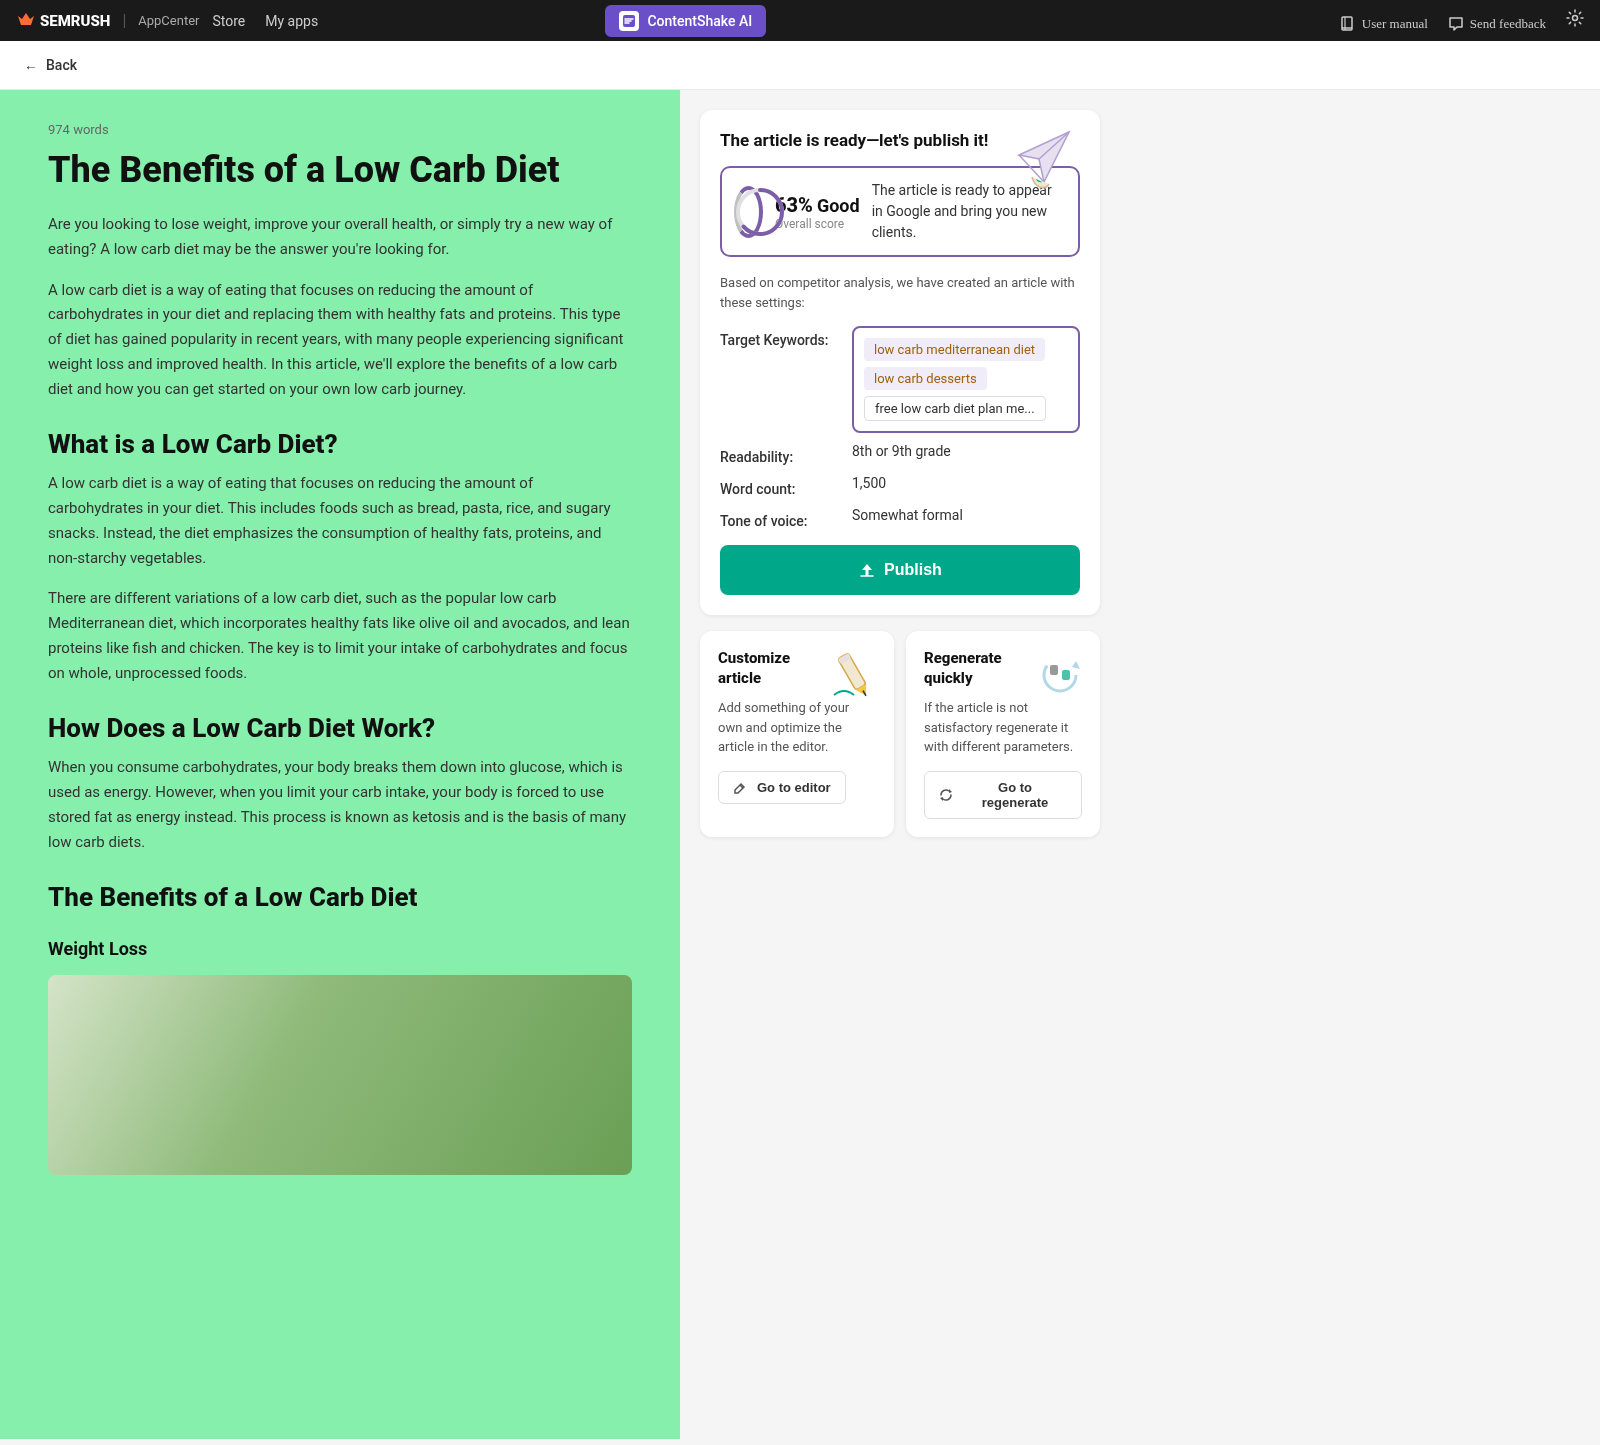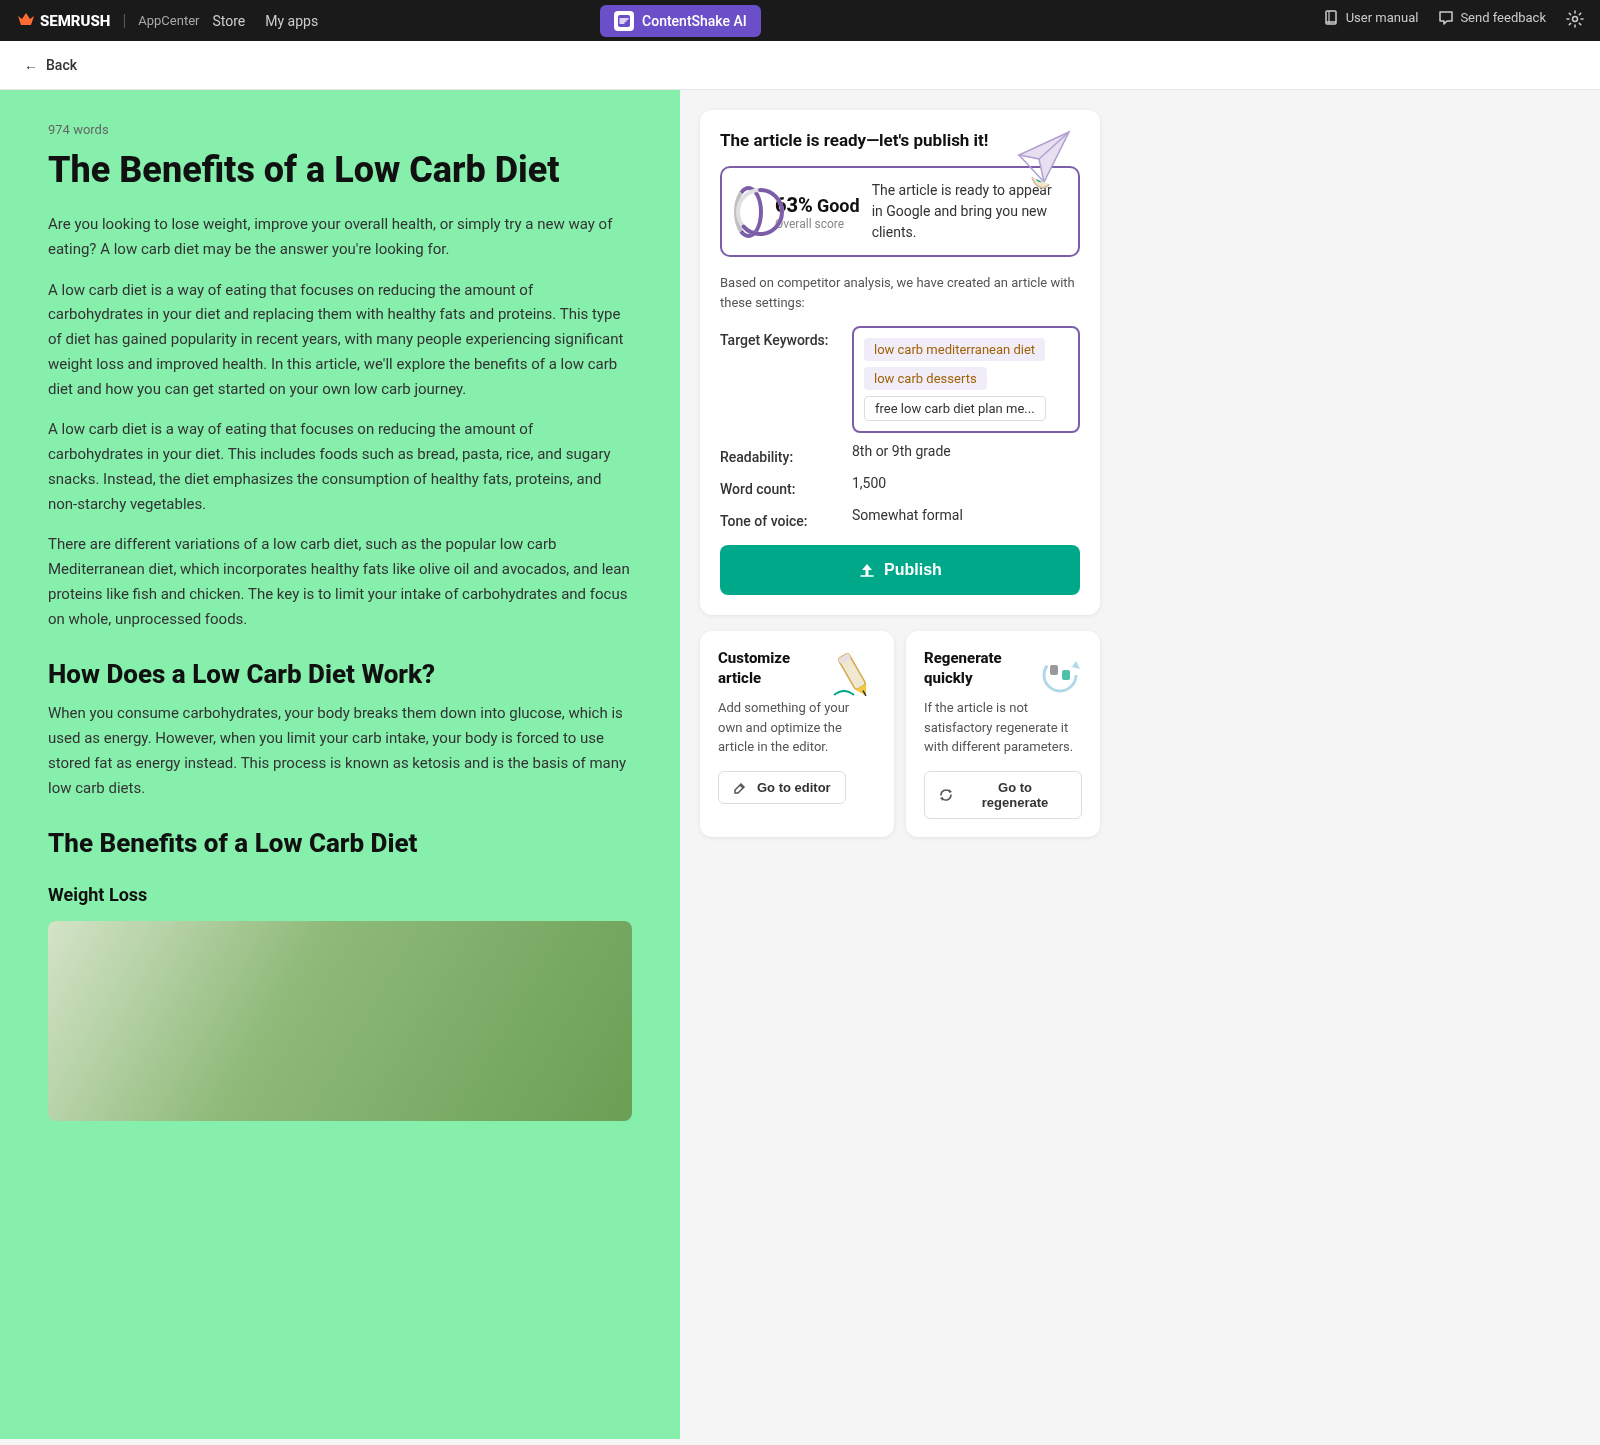--- a/index.html
+++ b/index.html
@@ -15,7 +15,7 @@
     .topnav-center { display: flex; align-items: center; gap: 8px; background: #6b4fc8; border-radius: 6px; padding: 6px 14px; margin: 0 auto; }
     .topnav-center-icon { width: 20px; height: 20px; background: #fff; border-radius: 4px; display: flex; align-items: center; justify-content: center; }
     .topnav-center-label { color: #fff; font-size: 14px; font-weight: 500; }
-    .topnav-right { display: flex; align-items: flex-start; gap: 20px; }
+    .topnav-right { display: flex; align-items: flex-end; gap: 20px; font-family: Liberation Serif, serif; }
     .topnav-right-item { display: flex; align-items: center; gap: 6px; color: #ccc; font-size: 13px; cursor: pointer; }
     .gear-btn { color: #ccc; cursor: pointer; font-size: 18px; }
 

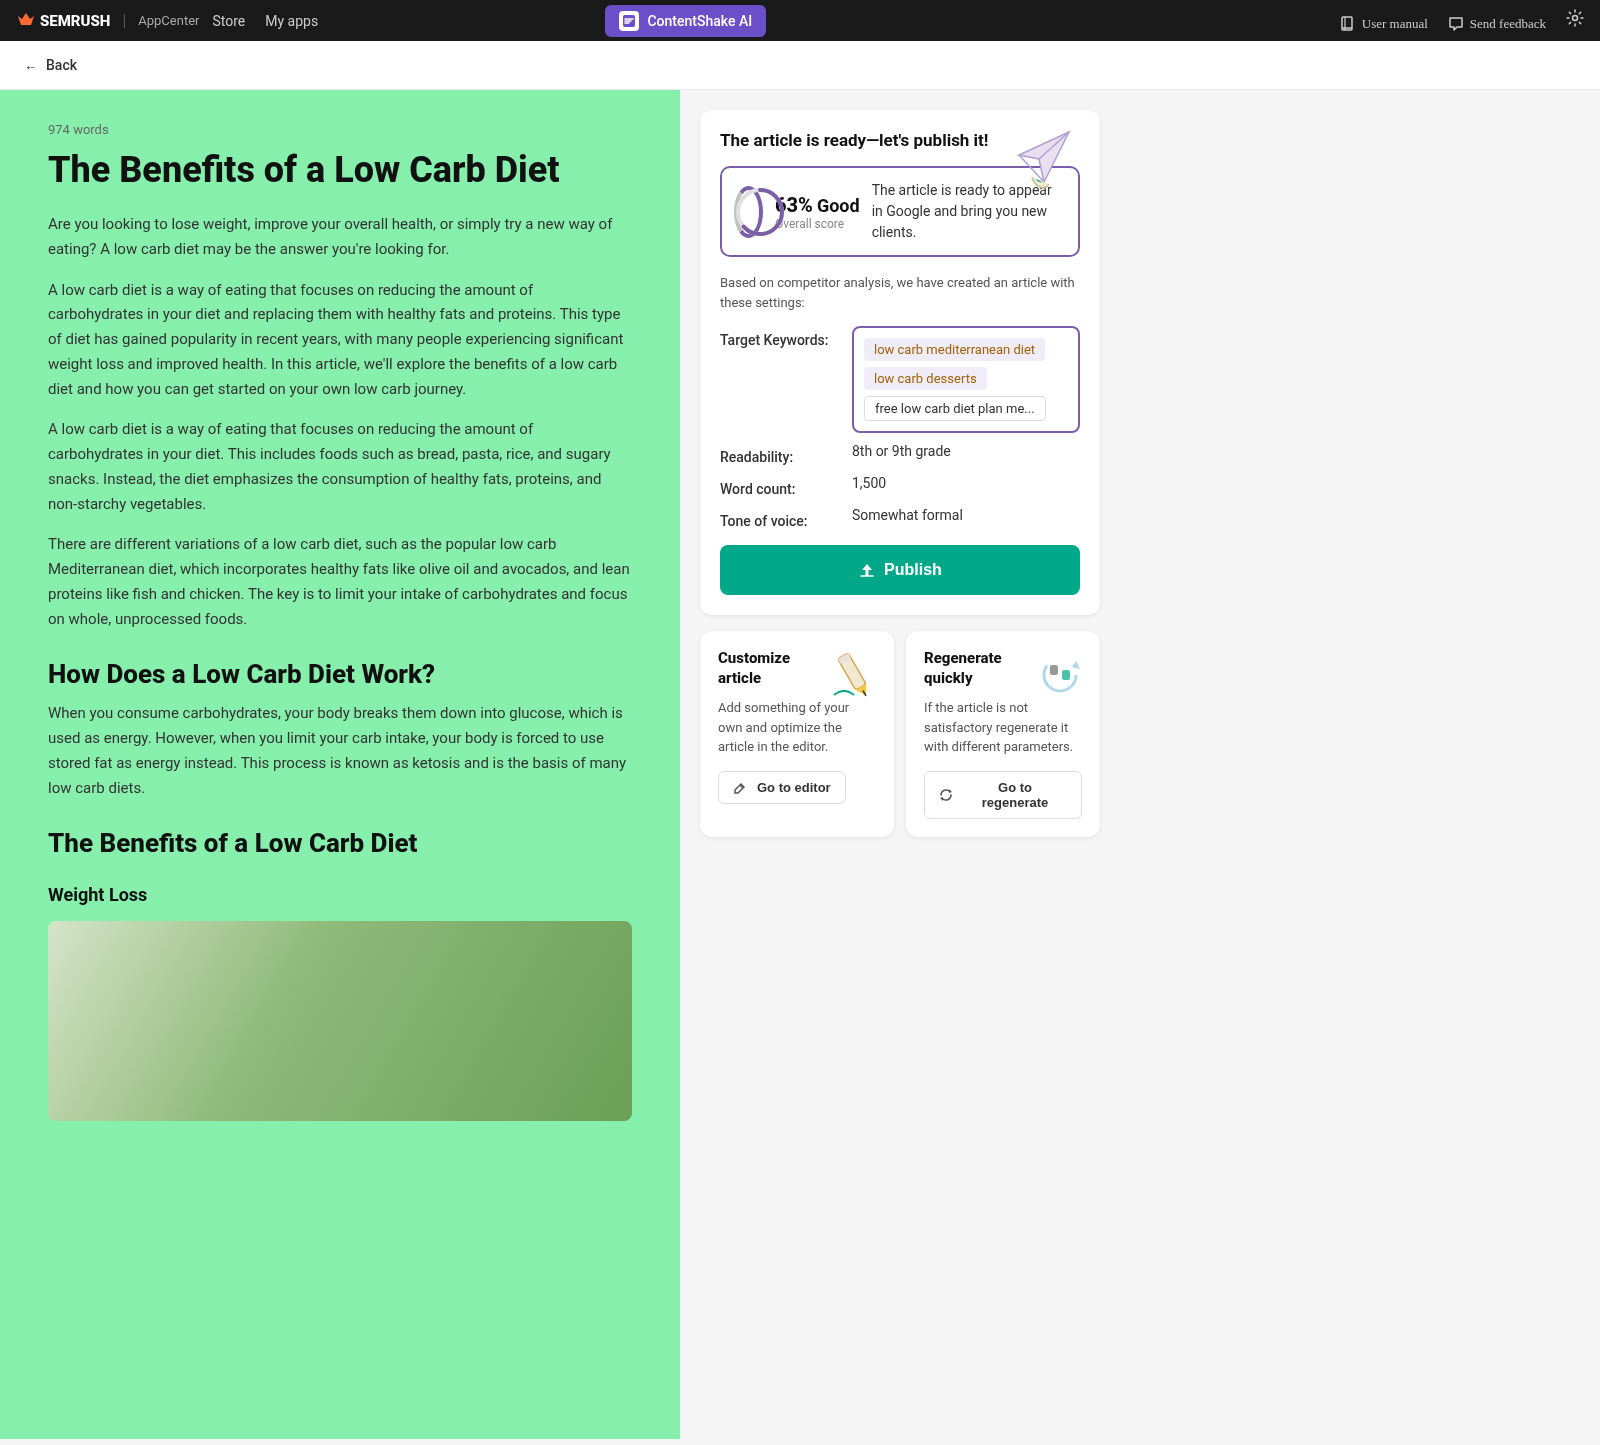--- a/index.html
+++ b/index.html
@@ -145,6 +145,7 @@
       <p>Are you looking to lose weight, improve your overall health, or simply try a new way of eating? A low carb diet may be the answer you're looking for.</p>
       <p>A low carb diet is a way of eating that focuses on reducing the amount of carbohydrates in your diet and replacing them with healthy fats and proteins. This type of diet has gained popularity in recent years, with many people experiencing significant weight loss and improved health. In this article, we'll explore the benefits of a low carb diet and how you can get started on your own low carb journey.</p>
 
+      <h2>What is a Low Carb Diet?</h2>
       <p>A low carb diet is a way of eating that focuses on reducing the amount of carbohydrates in your diet. This includes foods such as bread, pasta, rice, and sugary snacks. Instead, the diet emphasizes the consumption of healthy fats, proteins, and non-starchy vegetables.</p>
       <p>There are different variations of a low carb diet, such as the popular low carb Mediterranean diet, which incorporates healthy fats like olive oil and avocados, and lean proteins like fish and chicken. The key is to limit your intake of carbohydrates and focus on whole, unprocessed foods.</p>
 

